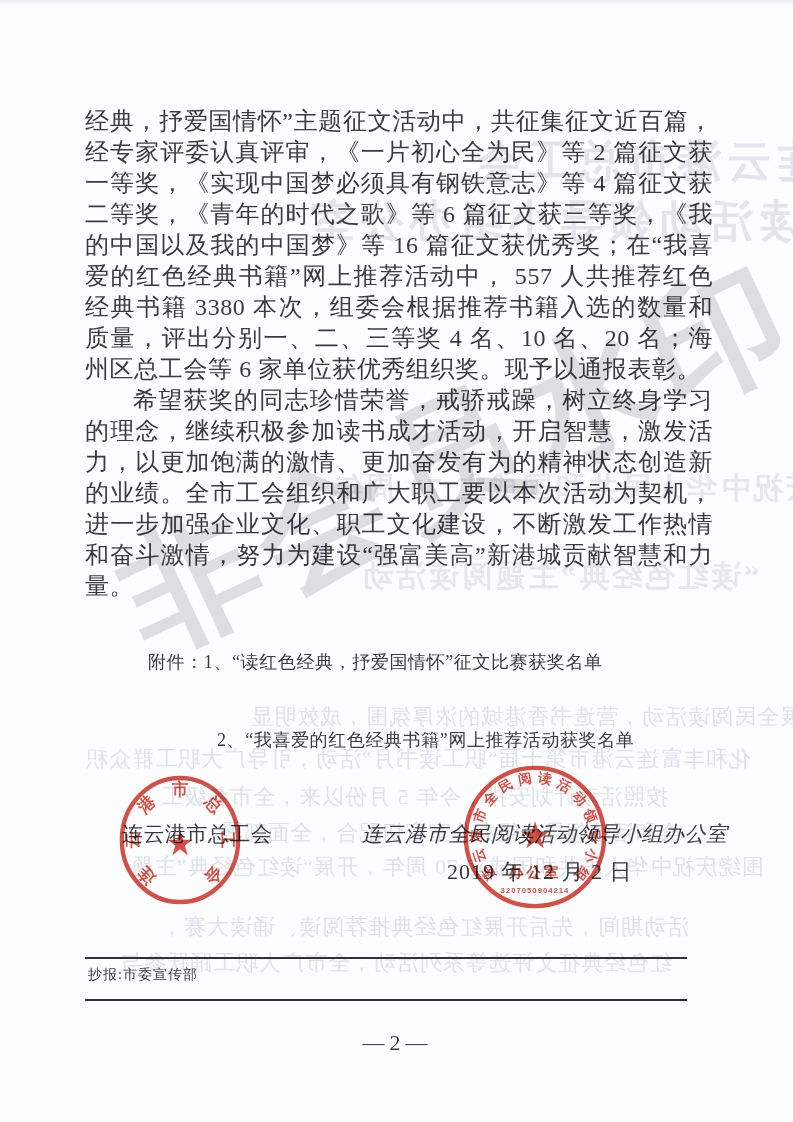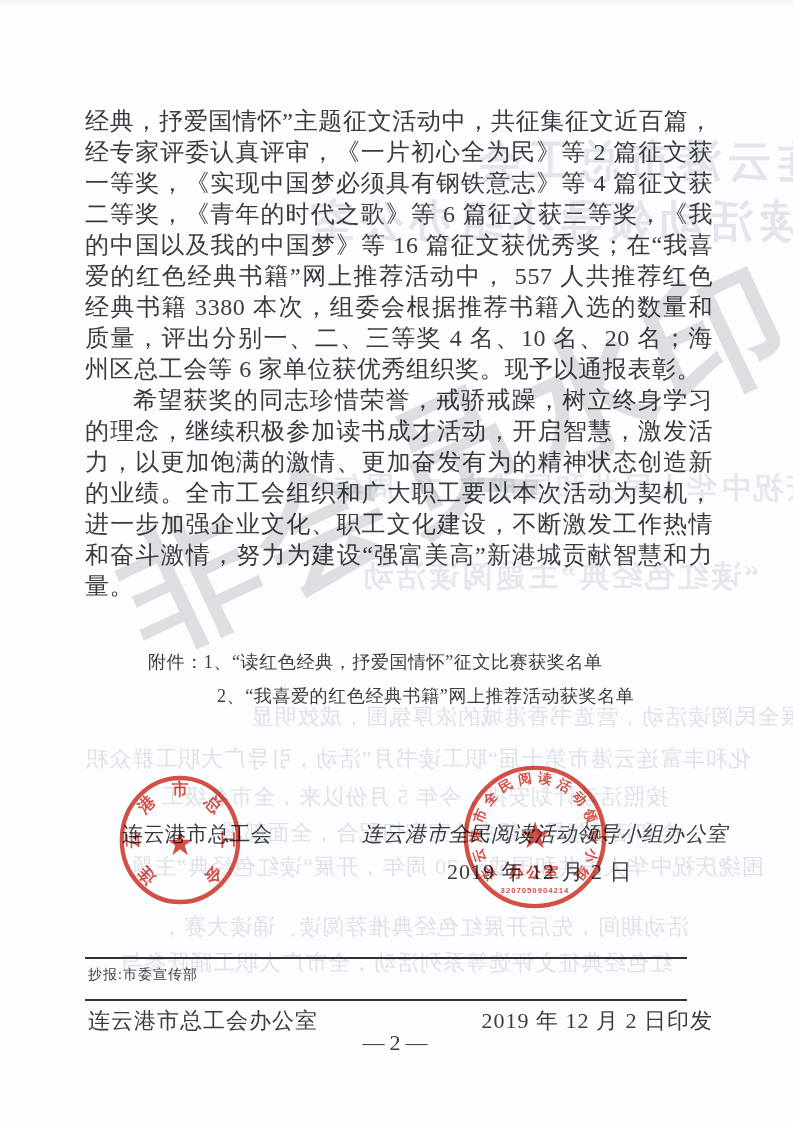--- a/index.html
+++ b/index.html
@@ -27,7 +27,7 @@
   .doc-body p.indent{text-indent:2em;}
   .attachments{ position:absolute; z-index:2; left:148px; top:645px;
     font-size:18px; line-height:34px; letter-spacing:.6px;}
-  .att-follow{ margin-left:69px; }
+  .att-follow{ margin-left:69px;margin-top:44px; }
   .sig-row{ position:absolute; z-index:2; left:0; top:820px; width:793px;
     font-size:21px; letter-spacing:.5px;}
   .sig-left{ position:absolute; left:122px; top:0;}

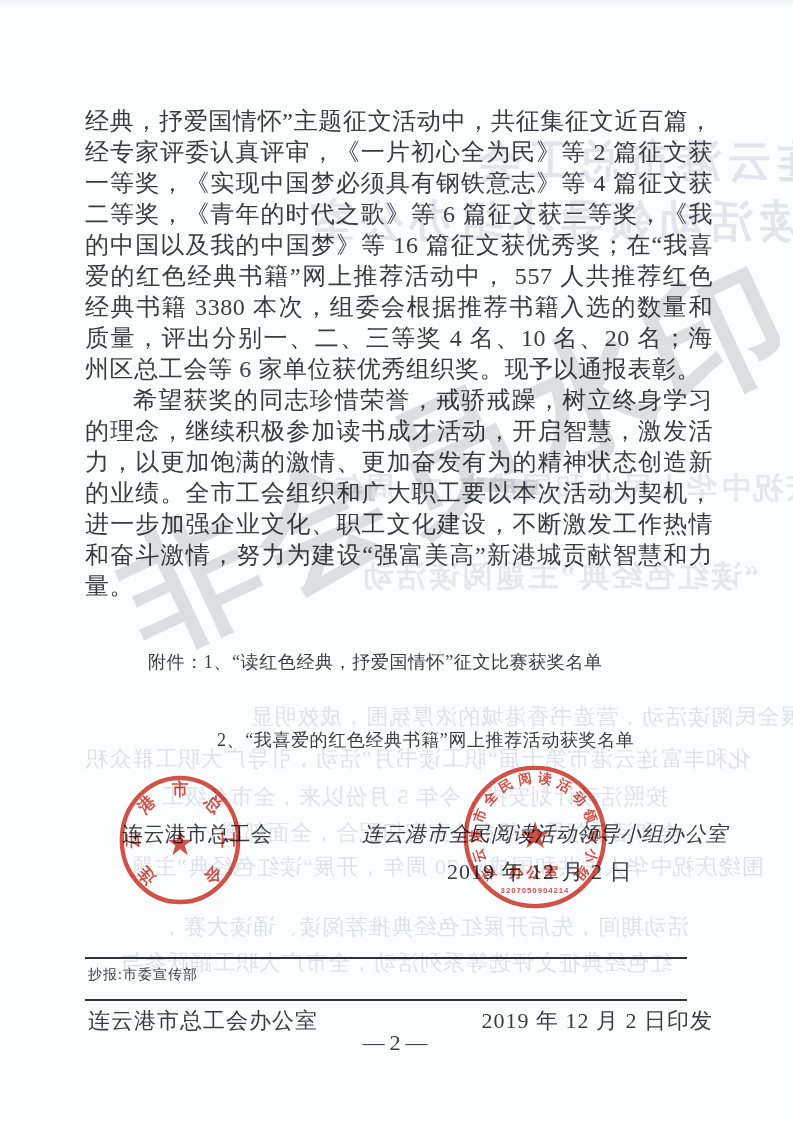--- a/index.html
+++ b/index.html
@@ -134,10 +134,6 @@
   <div class="rule rule1"></div>
   <div class="copy-line">抄报:市委宣传部</div>
   <div class="rule rule2"></div>
-  <div class="issuer-line">
-    <span>连云港市总工会办公室</span>
-    <span class="print-date">2019 年 12 月 2 日印发</span>
-  </div>
   <div class="page-num">—2—</div>
 
   <div class="watermark">非会员水印</div>

